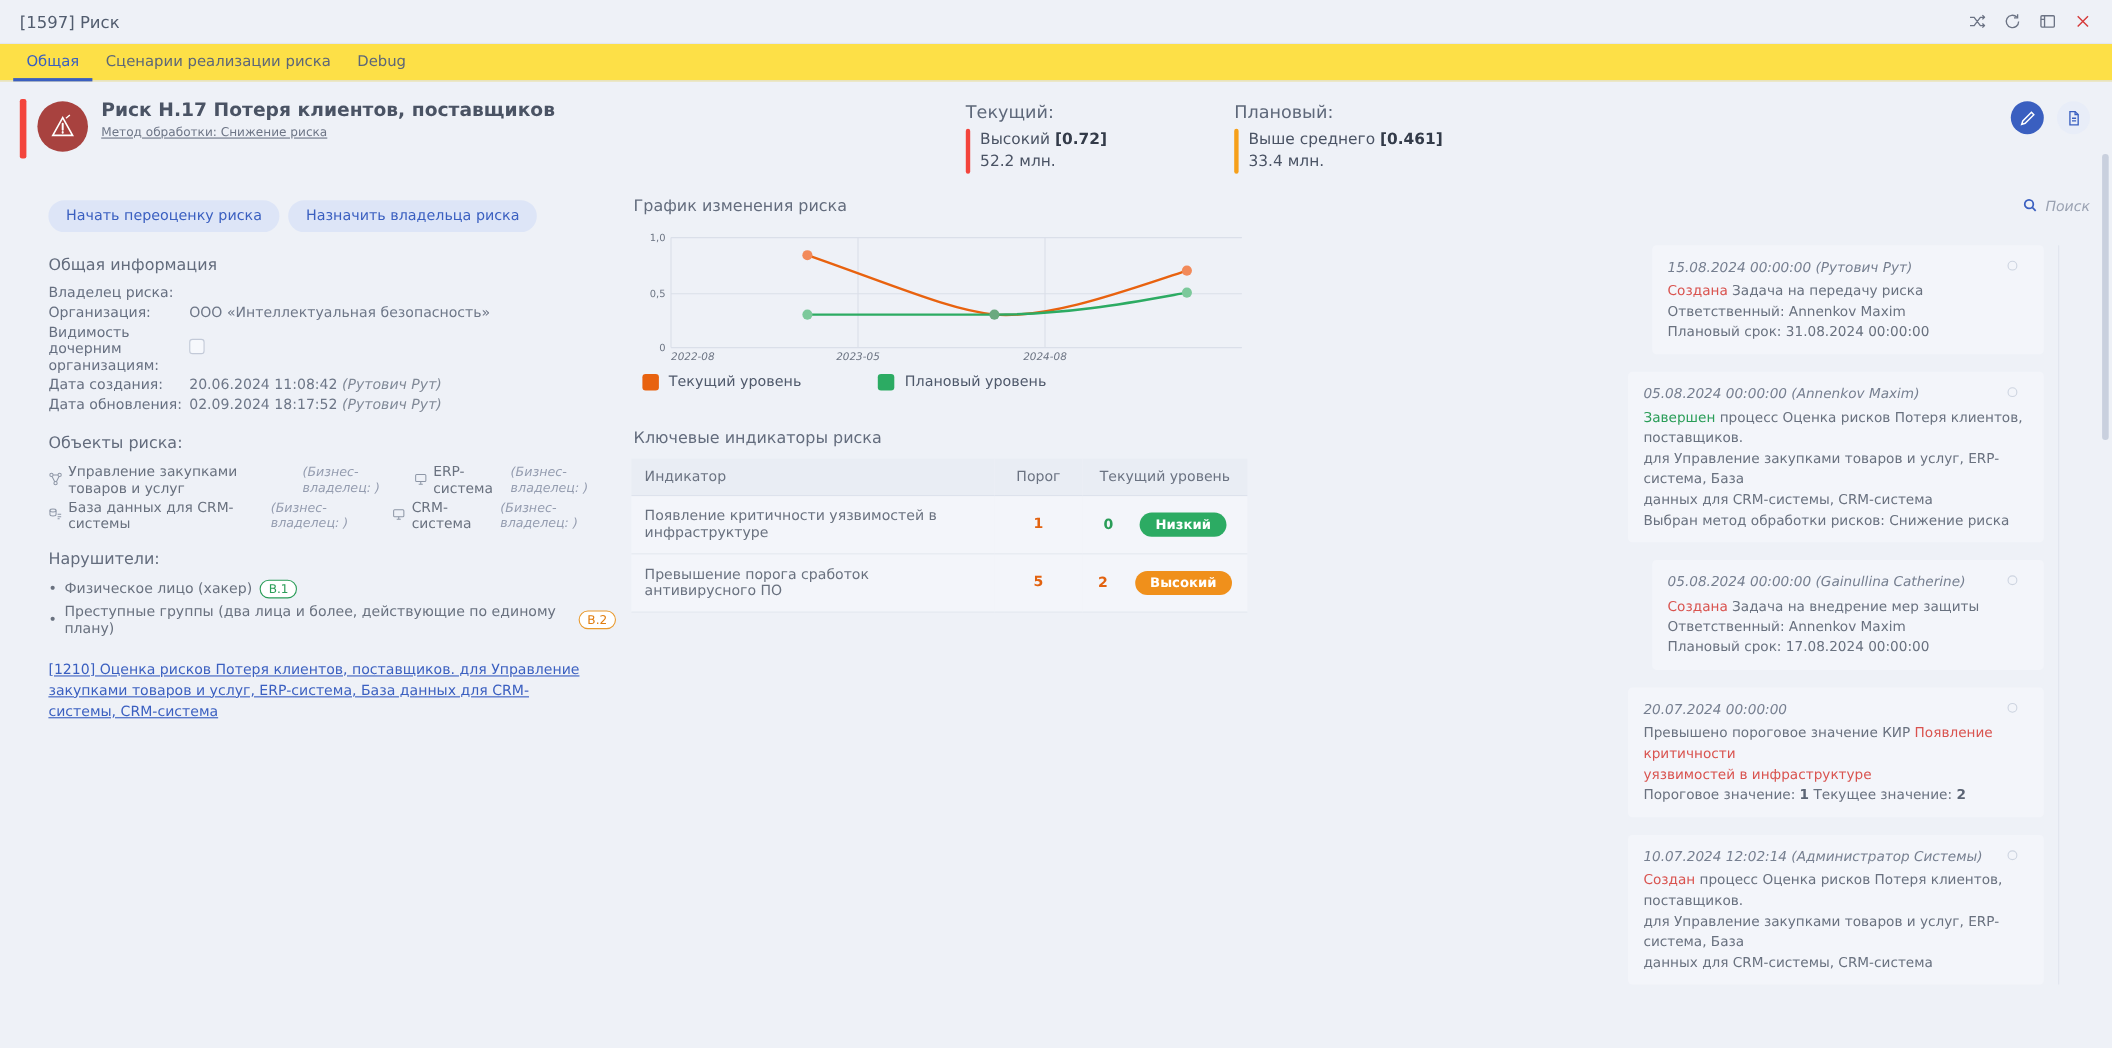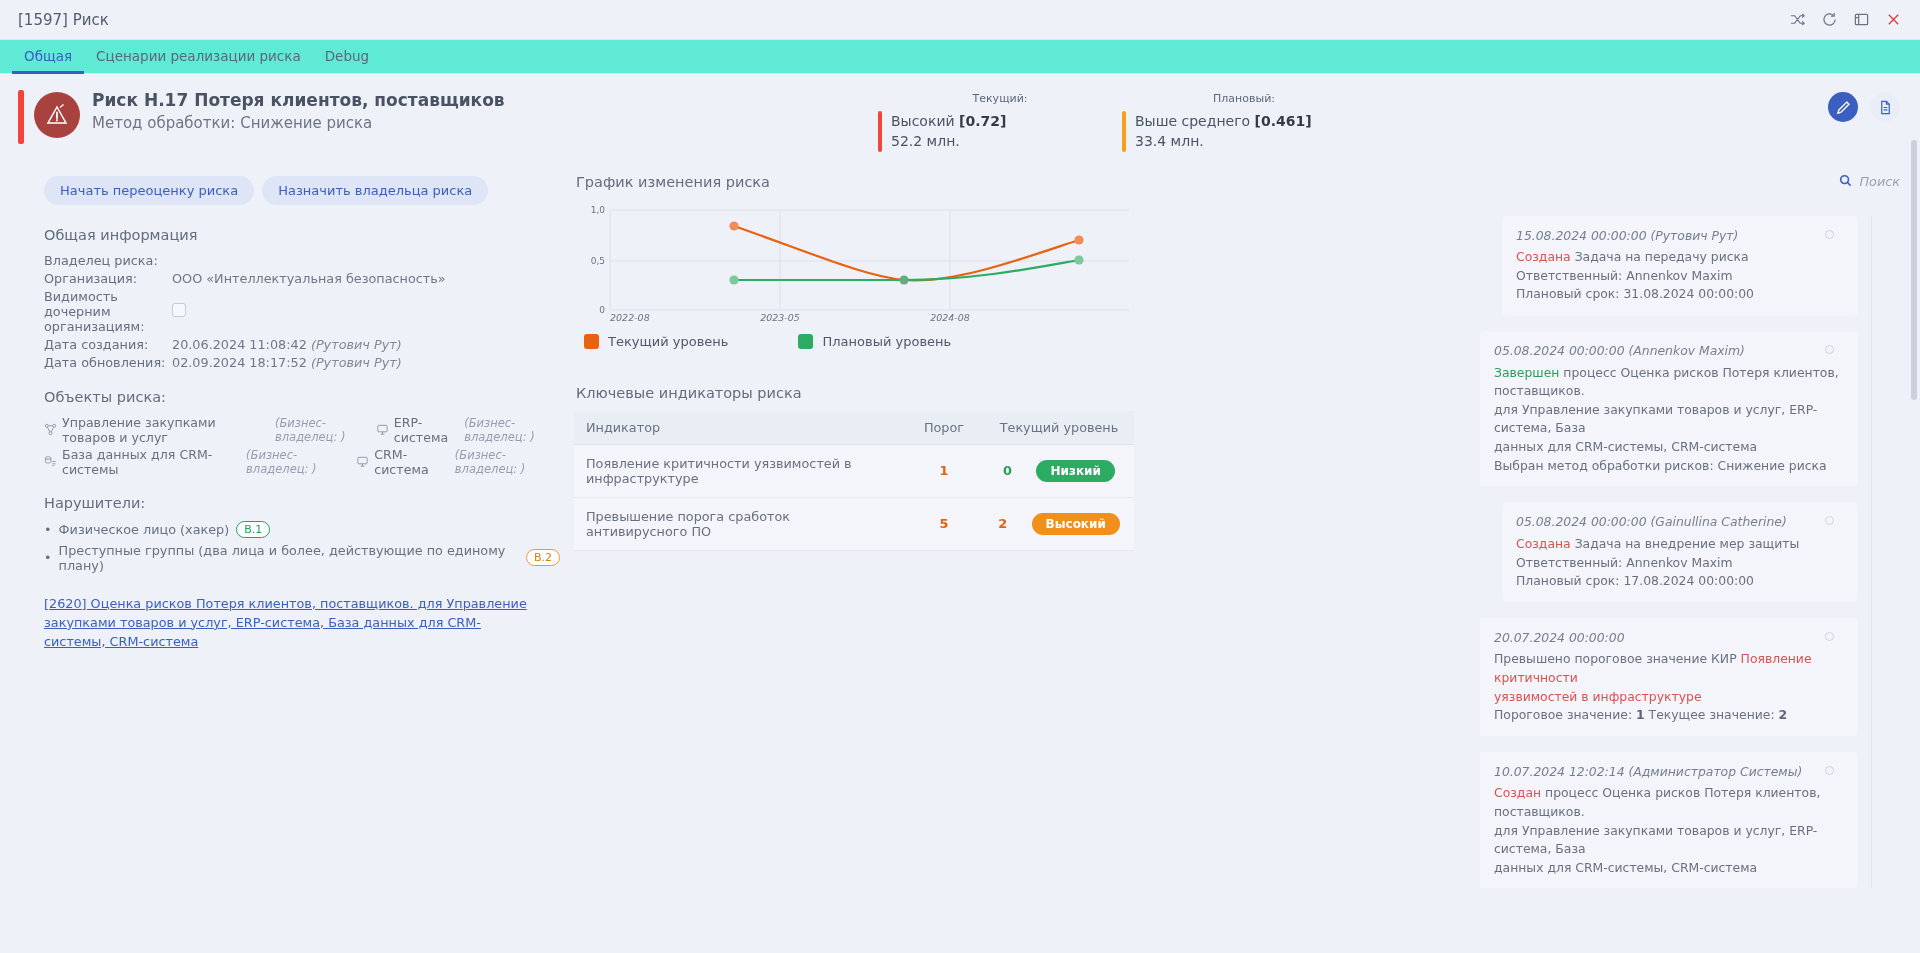--- a/index.html
+++ b/index.html
@@ -32,7 +32,7 @@
   
   .tabbar {
     height:34px; display:flex; align-items:stretch;
-    padding:0 12px; background:#5eead4;
+    padding:0 12px; background:#fde047;
     border-bottom:1px solid #dfe4ee;
   }
   .tab {

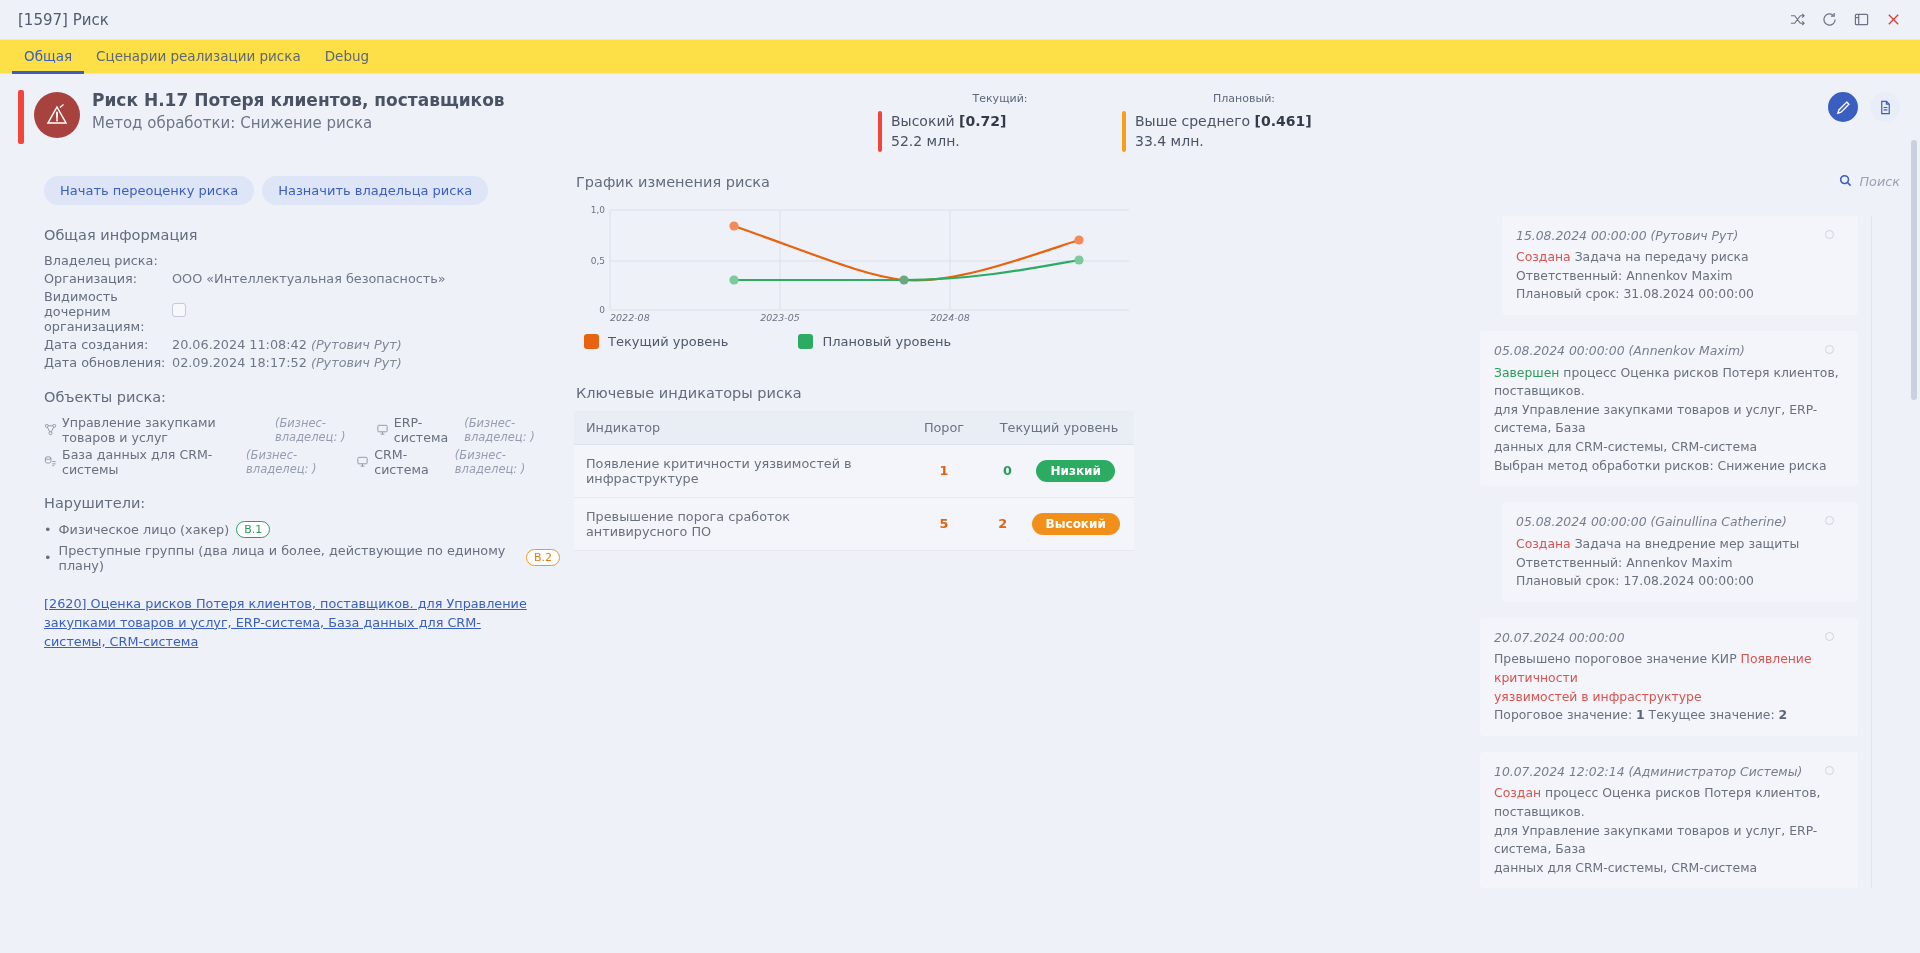--- a/index.html
+++ b/index.html
@@ -60,7 +60,7 @@
   .risk-sub { font-size:15px; color:#6d7586; margin-top:4px; }
 
   .metric { width:244px; padding-top:4px; }
-  .metric .mlabel { font-size:11px; color:#5e687a; margin-bottom:6px;text-align:center; }
+  .metric .mlabel { font-size:16px; color:#5e687a; margin-bottom:6px; }
   .metric .mrow { display:flex; align-items:stretch; }
   .metric .mbar { width:4px; border-radius:2px; margin-right:9px; }
   .metric .mbar.red { background:#f3443c; }

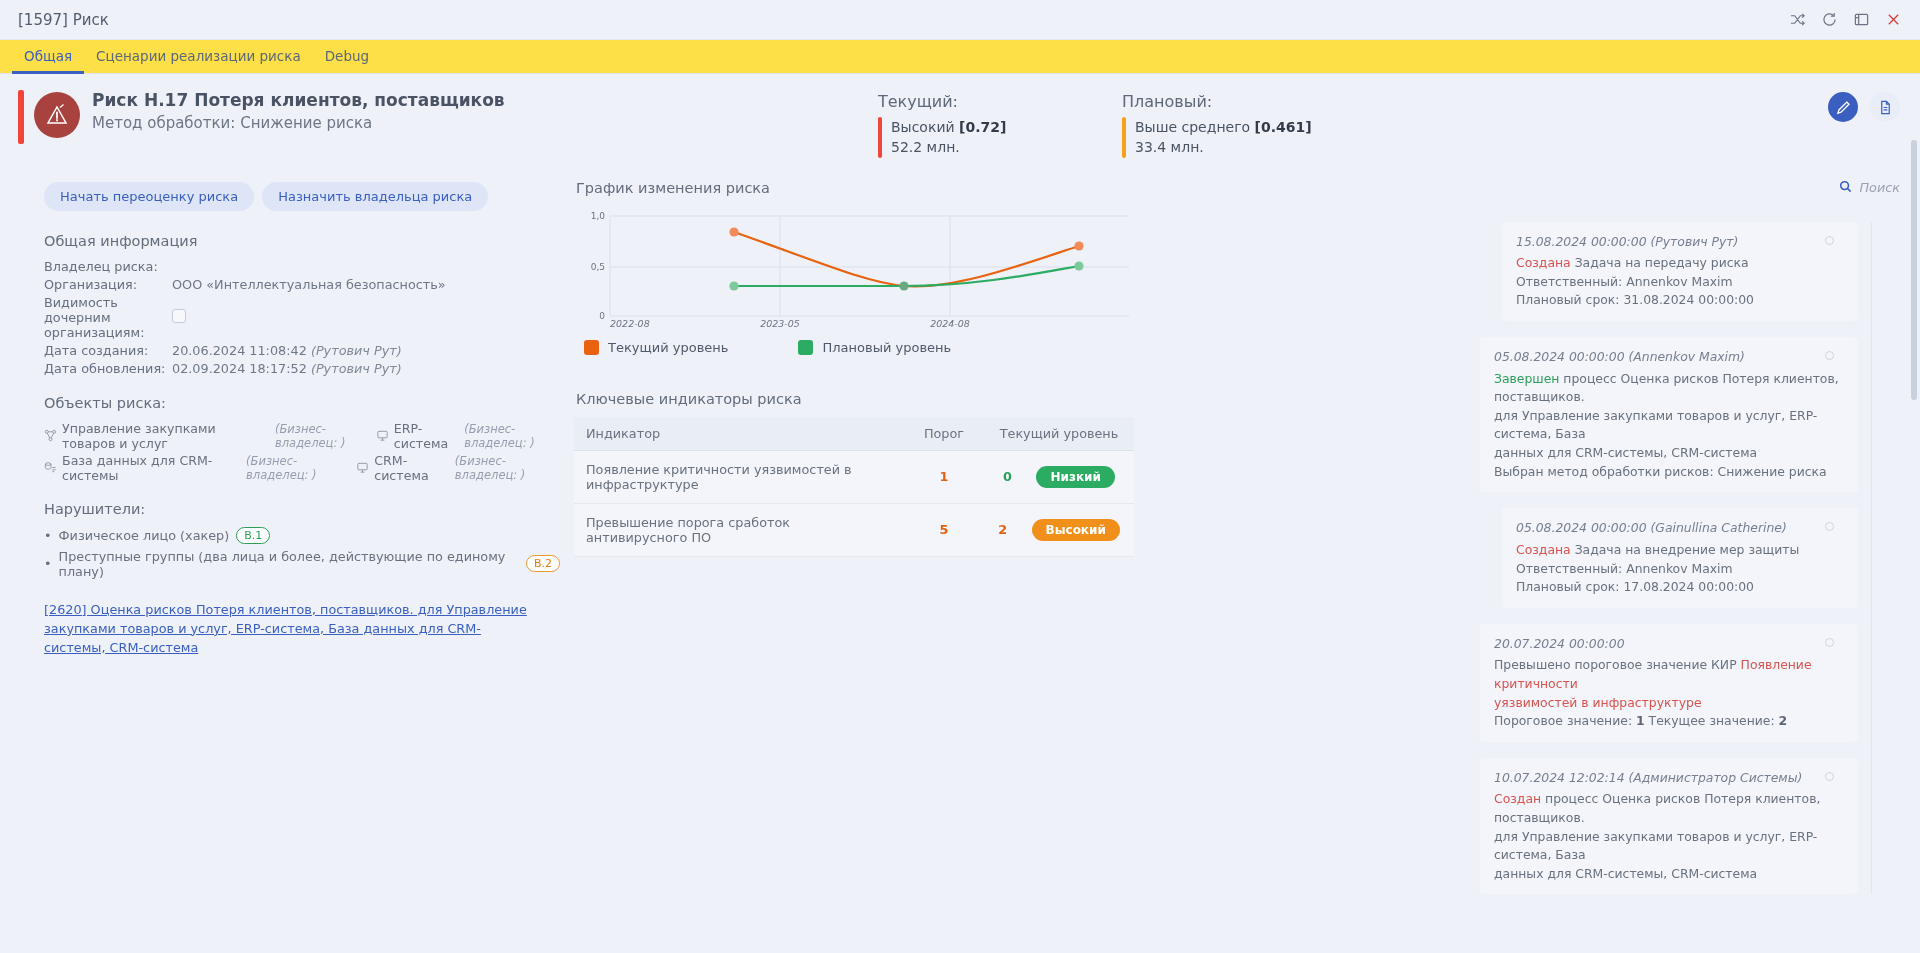--- a/index.html
+++ b/index.html
@@ -57,7 +57,7 @@
   }
   .risk-titles { padding-top:2px; }
   .risk-title { font-size:17px; font-weight:bold; color:#4a5364; }
-  .risk-sub { font-size:15px; color:#6d7586; margin-top:4px; }
+  .risk-sub { font-size:11px; color:#6d7586; margin-top:4px;text-decoration:underline; }
 
   .metric { width:244px; padding-top:4px; }
   .metric .mlabel { font-size:16px; color:#5e687a; margin-bottom:6px; }

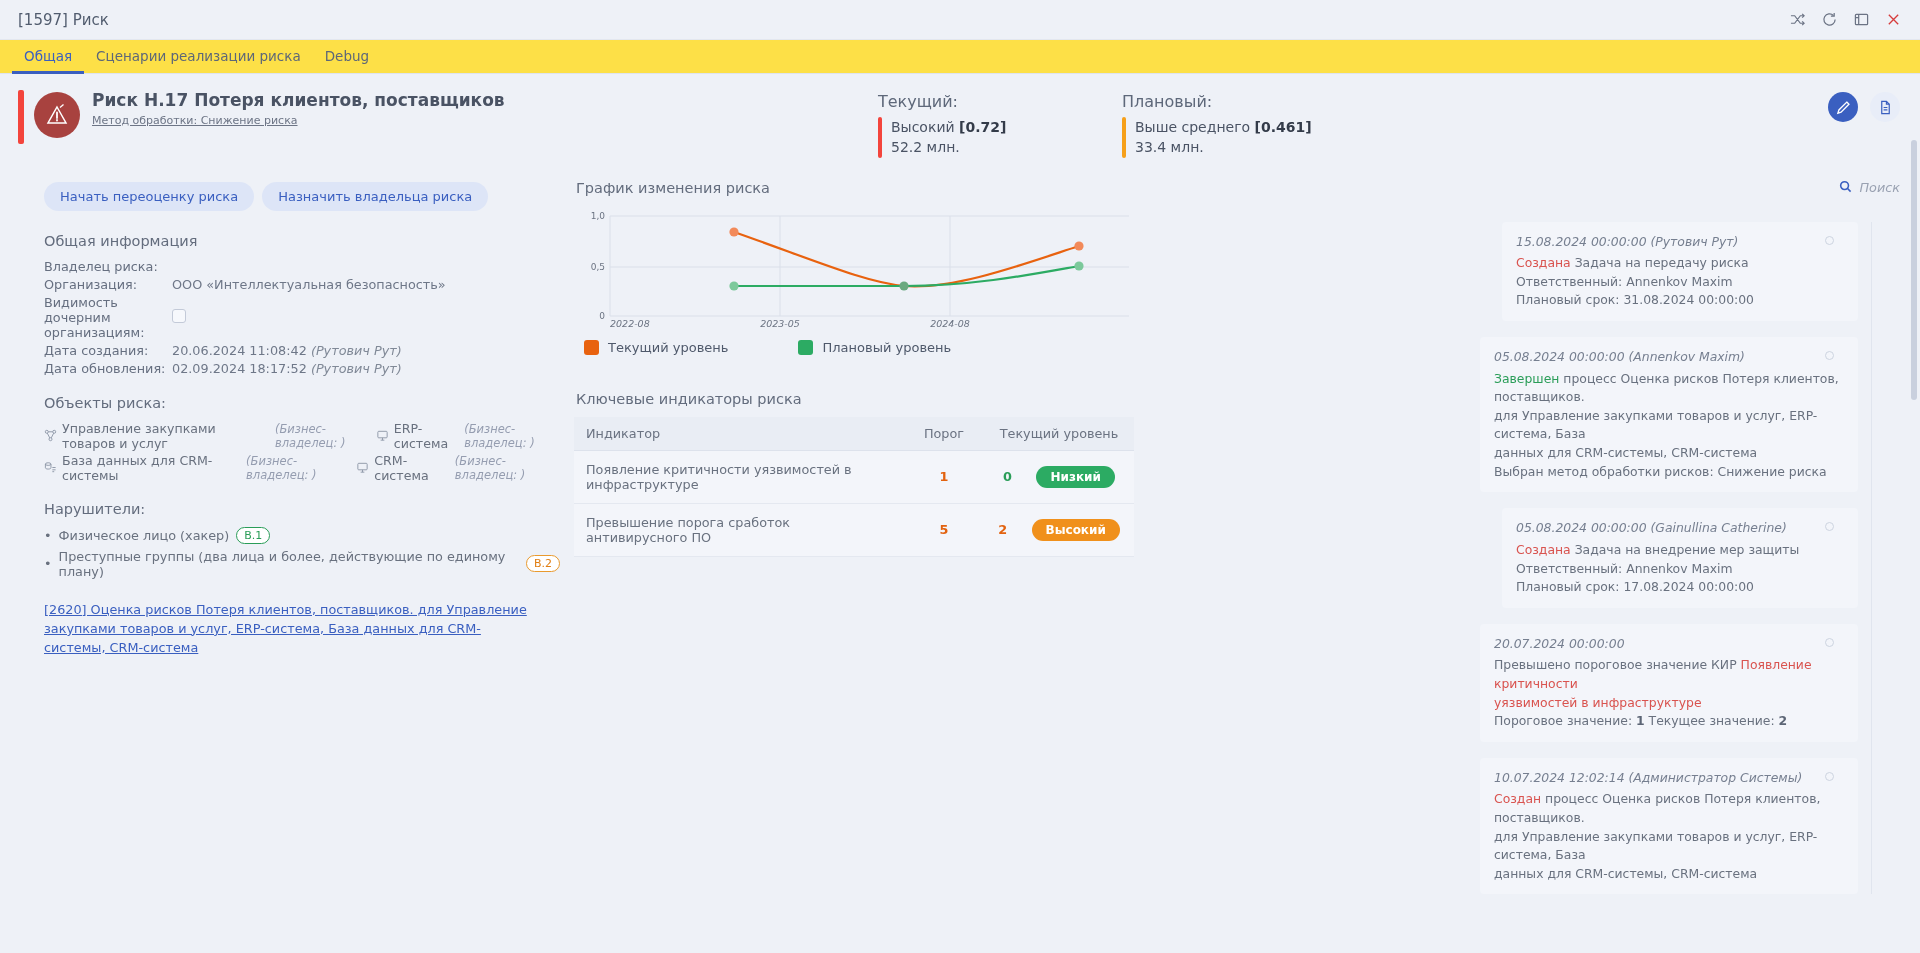--- a/index.html
+++ b/index.html
@@ -390,7 +390,7 @@
       </ul>
 
       <div class="blockgap"></div>
-      <a class="link">[2620] Оценка рисков Потеря клиентов, поставщиков. для Управление закупками товаров и услуг, ERP-система, База данных для CRM-системы, CRM-система</a>
+      <a class="link">[1210] Оценка рисков Потеря клиентов, поставщиков. для Управление закупками товаров и услуг, ERP-система, База данных для CRM-системы, CRM-система</a>
     </div>
 
     <div class="col-mid">

